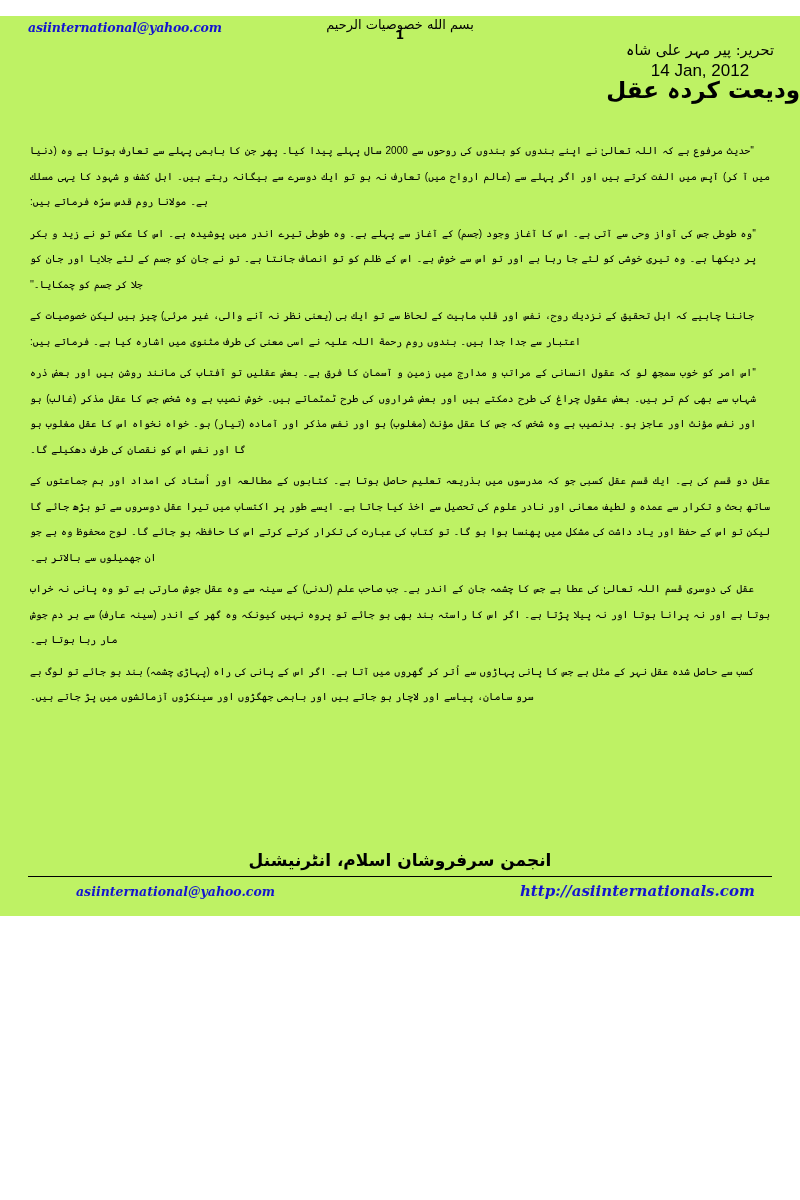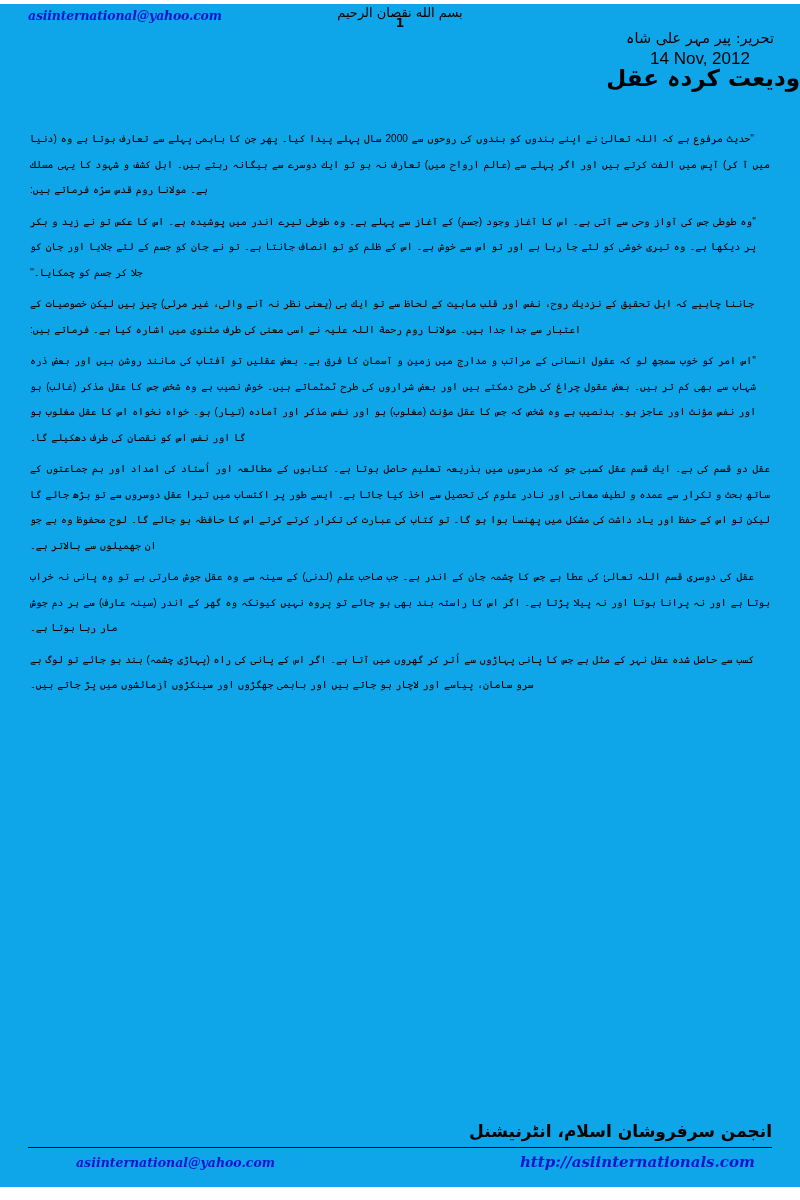--- a/index.html
+++ b/index.html
@@ -10,9 +10,9 @@
   .page {
     position: relative;
     width: 800px;
-    height: 1183px;
-    margin: 4px auto;
-    background: #0ea5e9;
+    height: 900px;
+    margin: 16px auto;
+    background: #bef264;
     overflow: hidden;
     font-family: "DejaVu Sans", sans-serif;
     color: #000000;

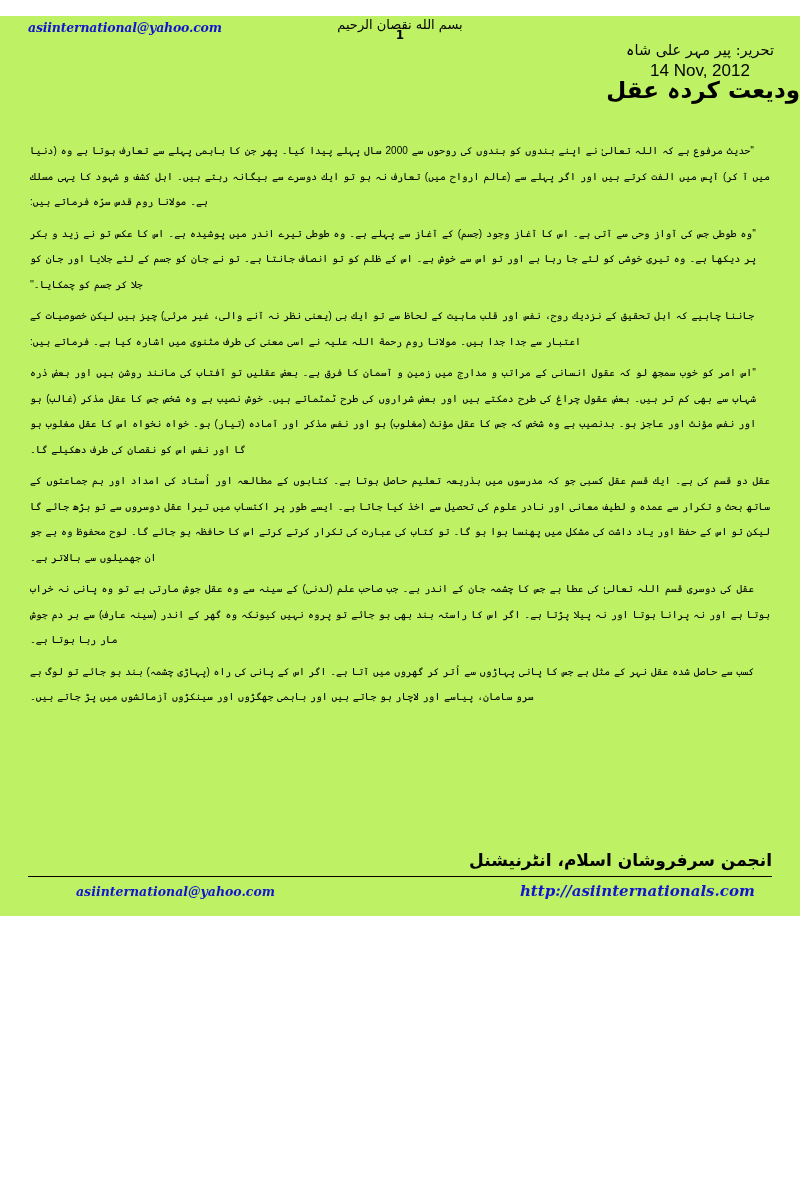--- a/index.html
+++ b/index.html
@@ -178,7 +178,7 @@
     <div class="hdr-email">asiinternational@yahoo.com</div>
 
     <div class="hdr-bismillah-wrap">
-      <span class="hdr-bismillah">بسم الله نقصان الرحيم</span>
+      <span class="hdr-bismillah">بسم الله خصوصيات الرحيم</span>
       <span class="hdr-pagenum">1</span>
     </div>
 

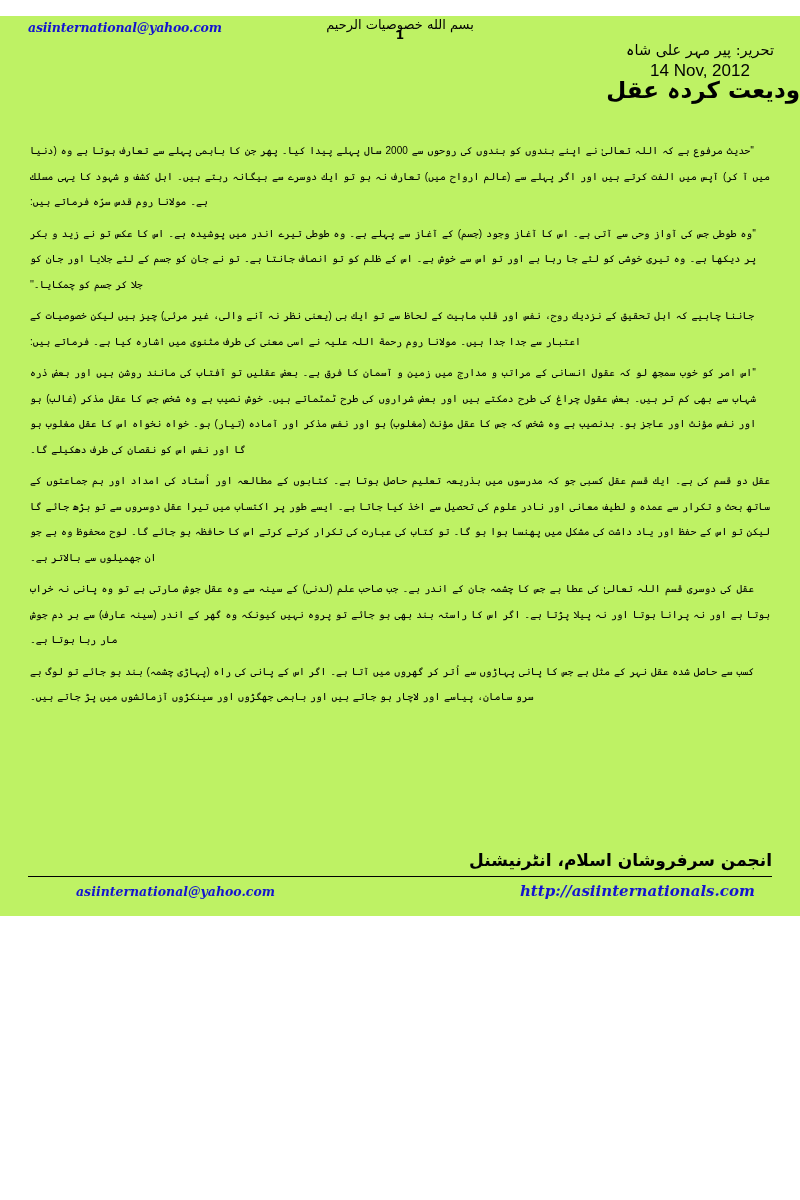--- a/index.html
+++ b/index.html
@@ -184,7 +184,7 @@
 
     <div class="hdr-byline">
       <span class="hdr-author">تحرير: پير مہر على شاہ</span>
-      <span class="hdr-date">14 Nov, 2012</span>
+      <span class="hdr-date">14 Jan, 2012</span>
     </div>
 
     <h1 class="doc-title">وديعت كردہ عقل</h1>

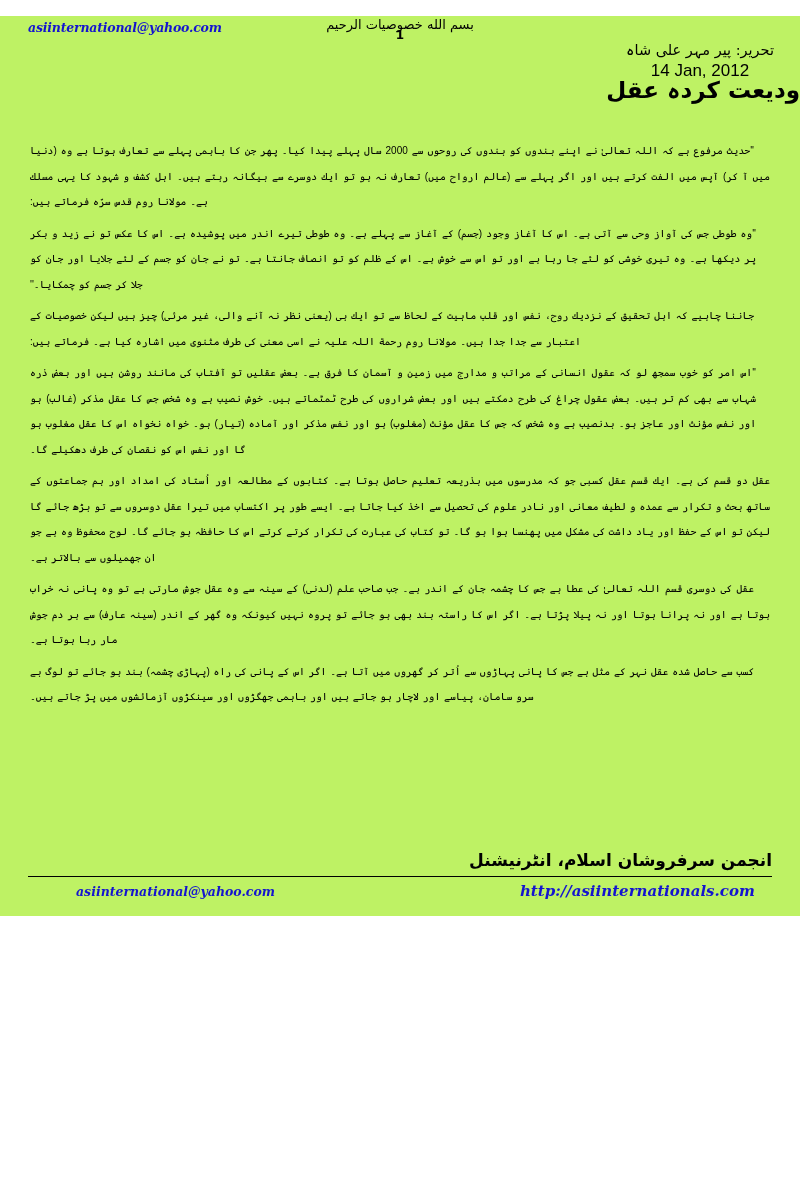--- a/index.html
+++ b/index.html
@@ -196,7 +196,7 @@
 
     <p class="para quote">''وہ طوطى جس كى آواز وحى سے آتى ہے۔ اس كا آغاز وجود (جسم) كے آغاز سے پہلے ہے۔ وہ طوطى تيرے اندر ميں پوشيدہ ہے۔ اس كا عكس تو نے زيد و بكر پر ديكھا ہے۔ وہ تيرى خوشى كو لئے جا رہا ہے اور تو اس سے خوش ہے۔ اس كے ظلم كو تو انصاف جانتا ہے۔ تو نے جان كو جسم كے لئے جلايا اور جان كو جلا كر جسم كو چمكايا۔''</p>
 
-    <p class="para first-indent">جاننا چاہيے كہ اہل تحقيق كے نزديك روح، نفس اور قلب ماہيت كے لحاظ سے تو ايك ہى (يعنى نظر نہ آنے والى، غير مرئى) چيز ہيں ليكن خصوصيات كے اعتبار سے جدا جدا ہيں۔ مولانا روم رحمة اللہ عليہ نے اسى معنى كى طرف مثنوى ميں اشارہ كيا ہے۔ فرماتے ہيں:</p>
+    <p class="para first-indent">جاننا چاہيے كہ اہل تحقيق كے نزديك روح، نفس اور قلب ماہيت كے لحاظ سے تو ايك ہى (يعنى نظر نہ آنے والى، غير مرئى) چيز ہيں ليكن خصوصيات كے اعتبار سے جدا جدا ہيں۔ بندوں روم رحمة اللہ عليہ نے اسى معنى كى طرف مثنوى ميں اشارہ كيا ہے۔ فرماتے ہيں:</p>
 
     <p class="para quote">''اس امر كو خوب سمجھ لو كہ عقول انسانى كے مراتب و مدارج ميں زمين و آسمان كا فرق ہے۔ بعض عقليں تو آفتاب كى مانند روشن ہيں اور بعض ذرہ شہاب سے بھى كم تر ہيں۔ بعض عقول چراغ كى طرح دمكتے ہيں اور بعض شراروں كى طرح ٹمٹماتے ہيں۔ خوش نصيب ہے وہ شخص جس كا عقل مذكر (غالب) ہو اور نفس مؤنث اور عاجز ہو۔ بدنصيب ہے وہ شخص كہ جس كا عقل مؤنث (مغلوب) ہو اور نفس مذكر اور آمادہ (تيار) ہو۔ خواہ نخواہ اس كا عقل مغلوب ہو گا اور نفس اس كو نقصان كى طرف دھكيلے گا۔</p>
 

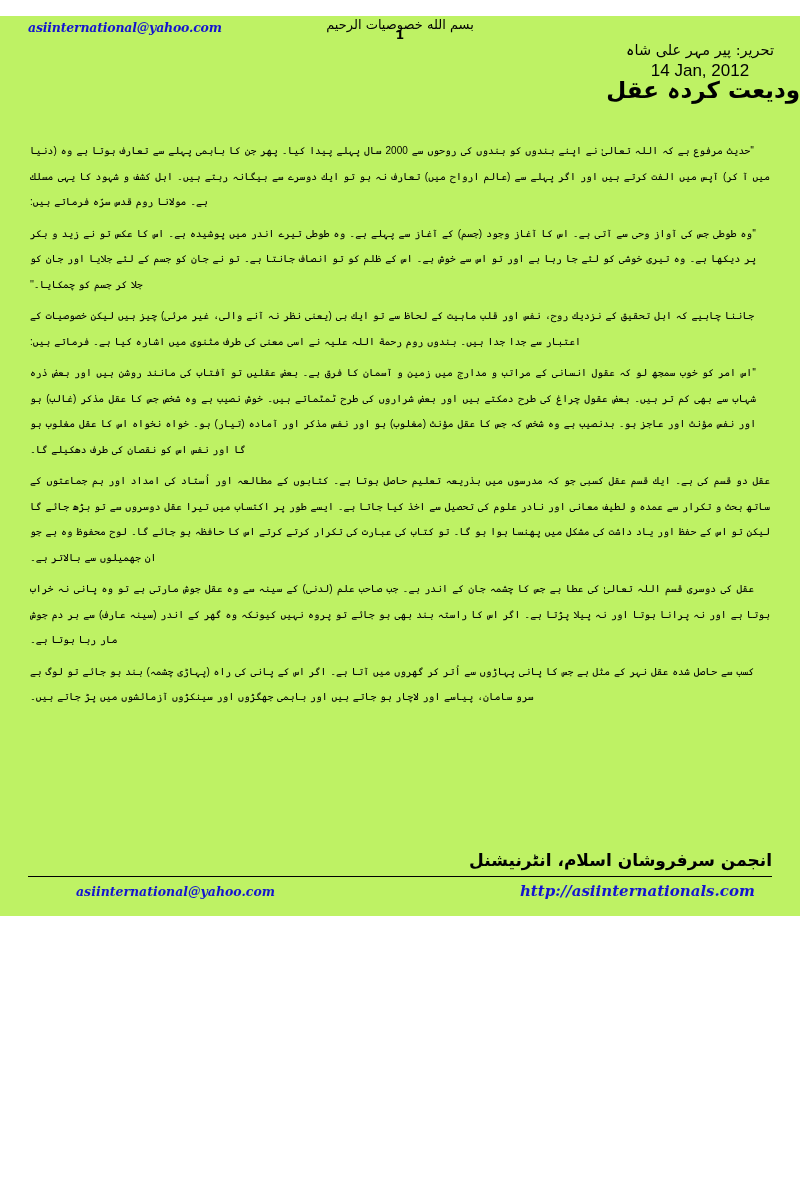--- a/index.html
+++ b/index.html
@@ -130,6 +130,7 @@
     padding: 0 28px 6px 28px;
   }
   .org-name {
+    text-align: center;
     font-family: "DejaVu Sans", sans-serif;
     font-weight: bold;
     font-size: 17px;

